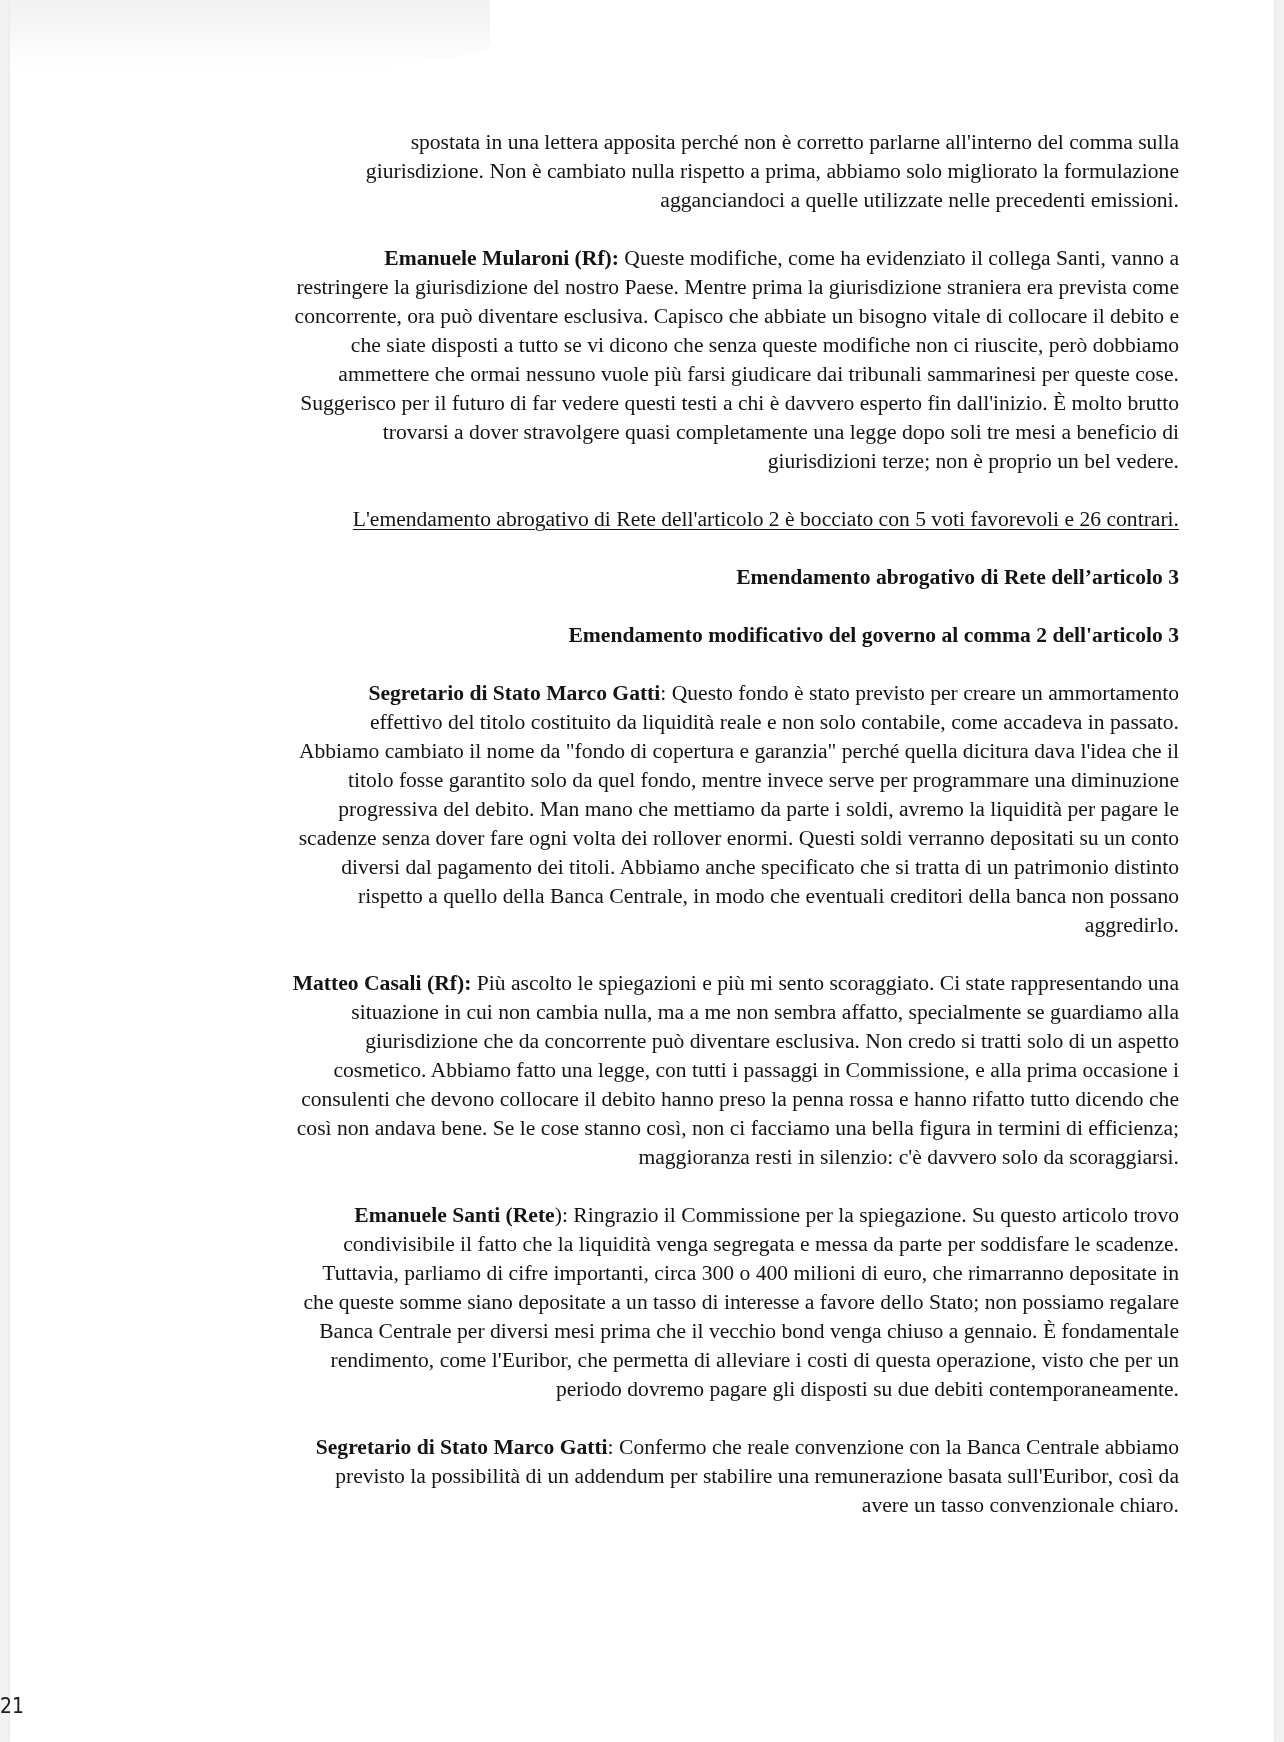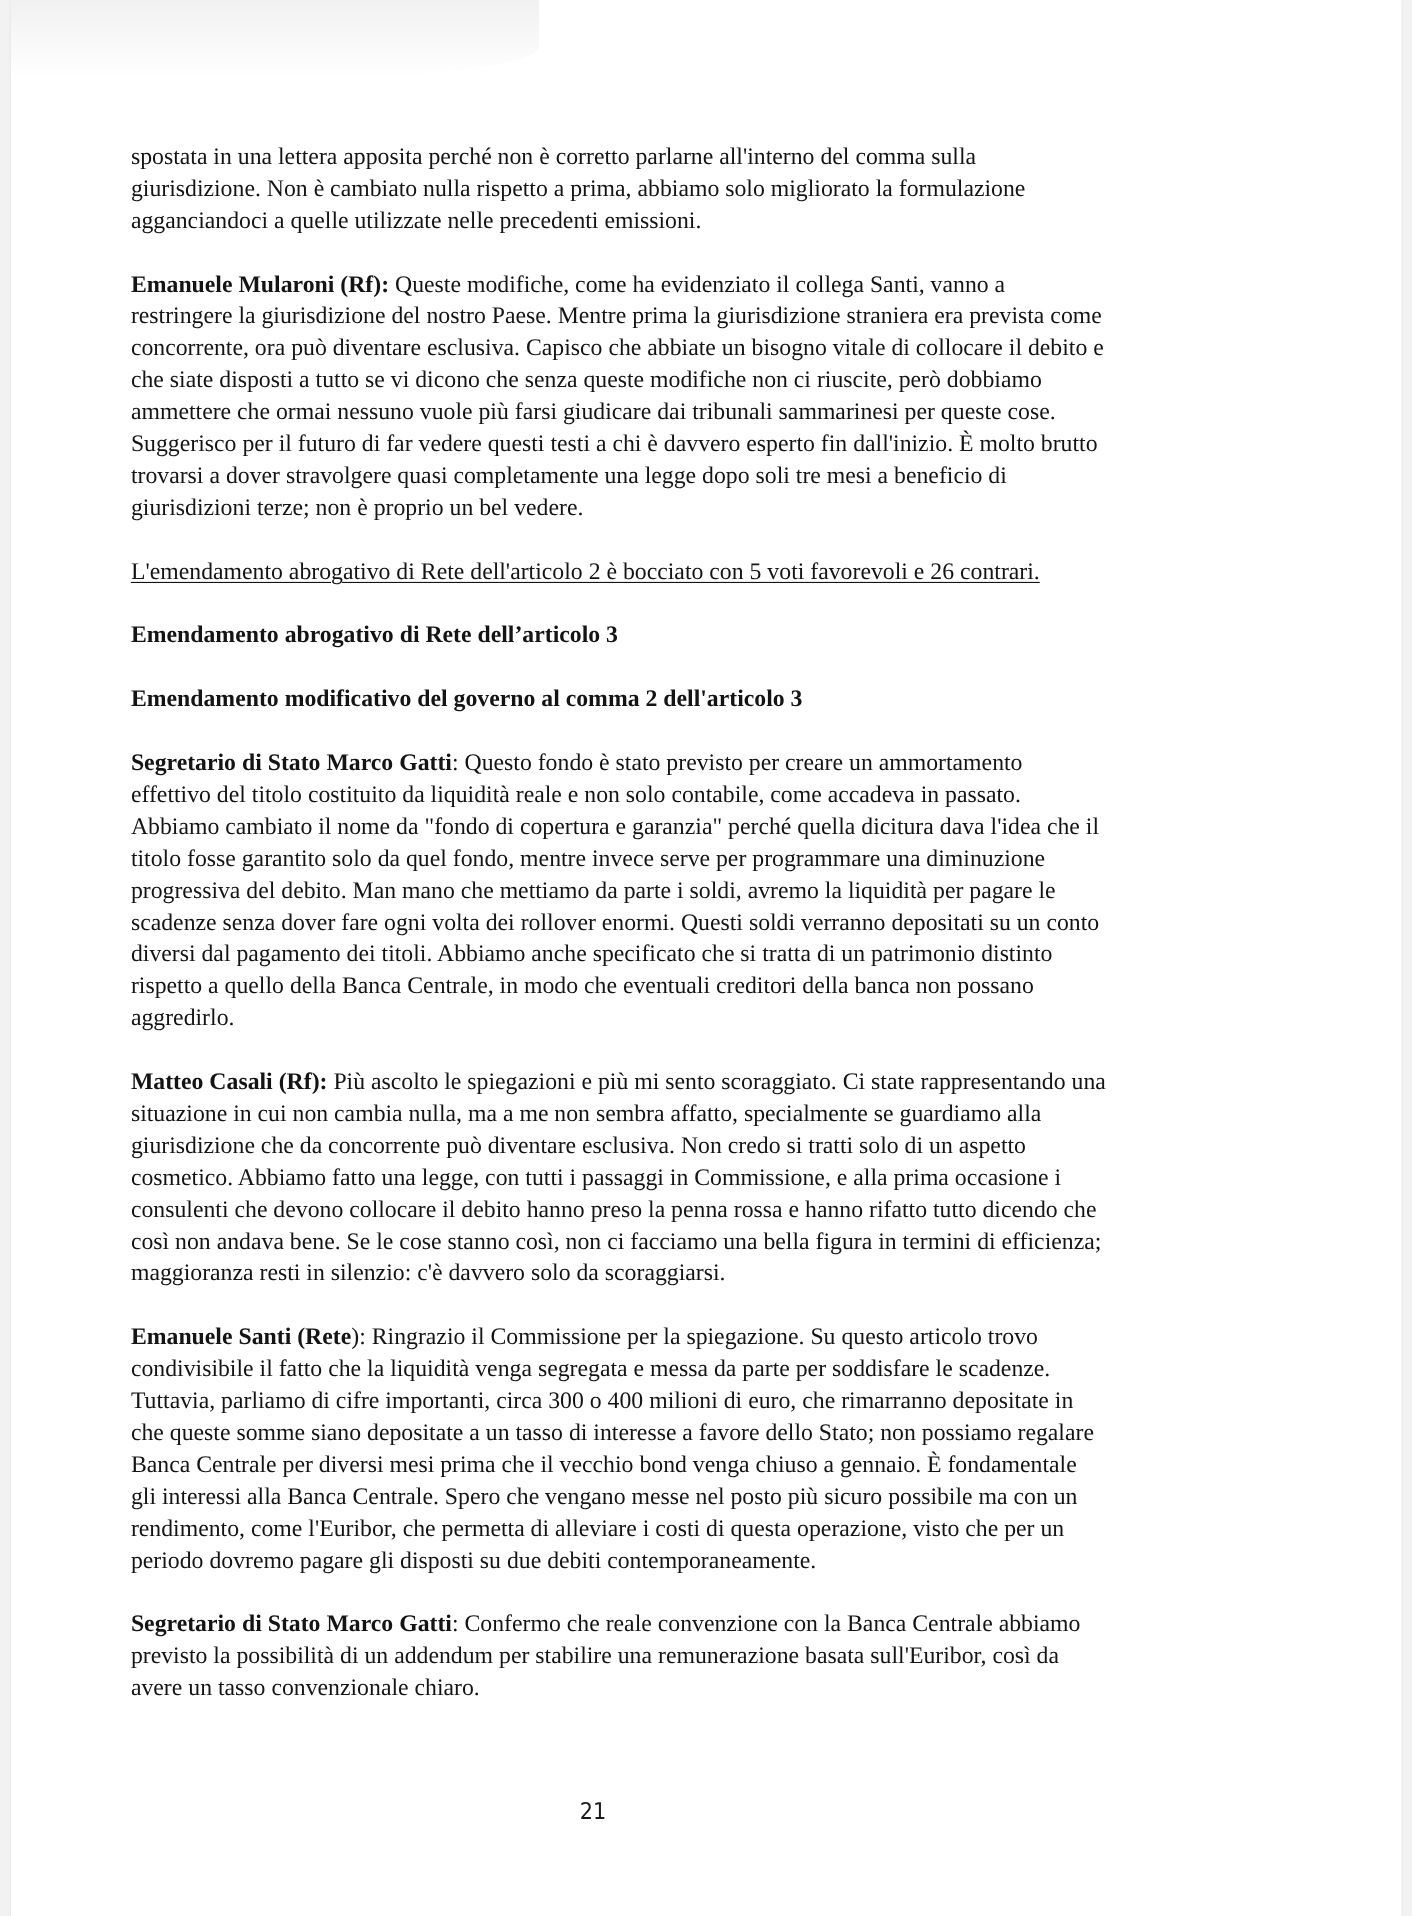--- a/index.html
+++ b/index.html
@@ -48,6 +48,7 @@
     .line {
       display: block;
       height: 29px;
+      text-align: right;
     }
     .speaker {
       font-weight: bold;

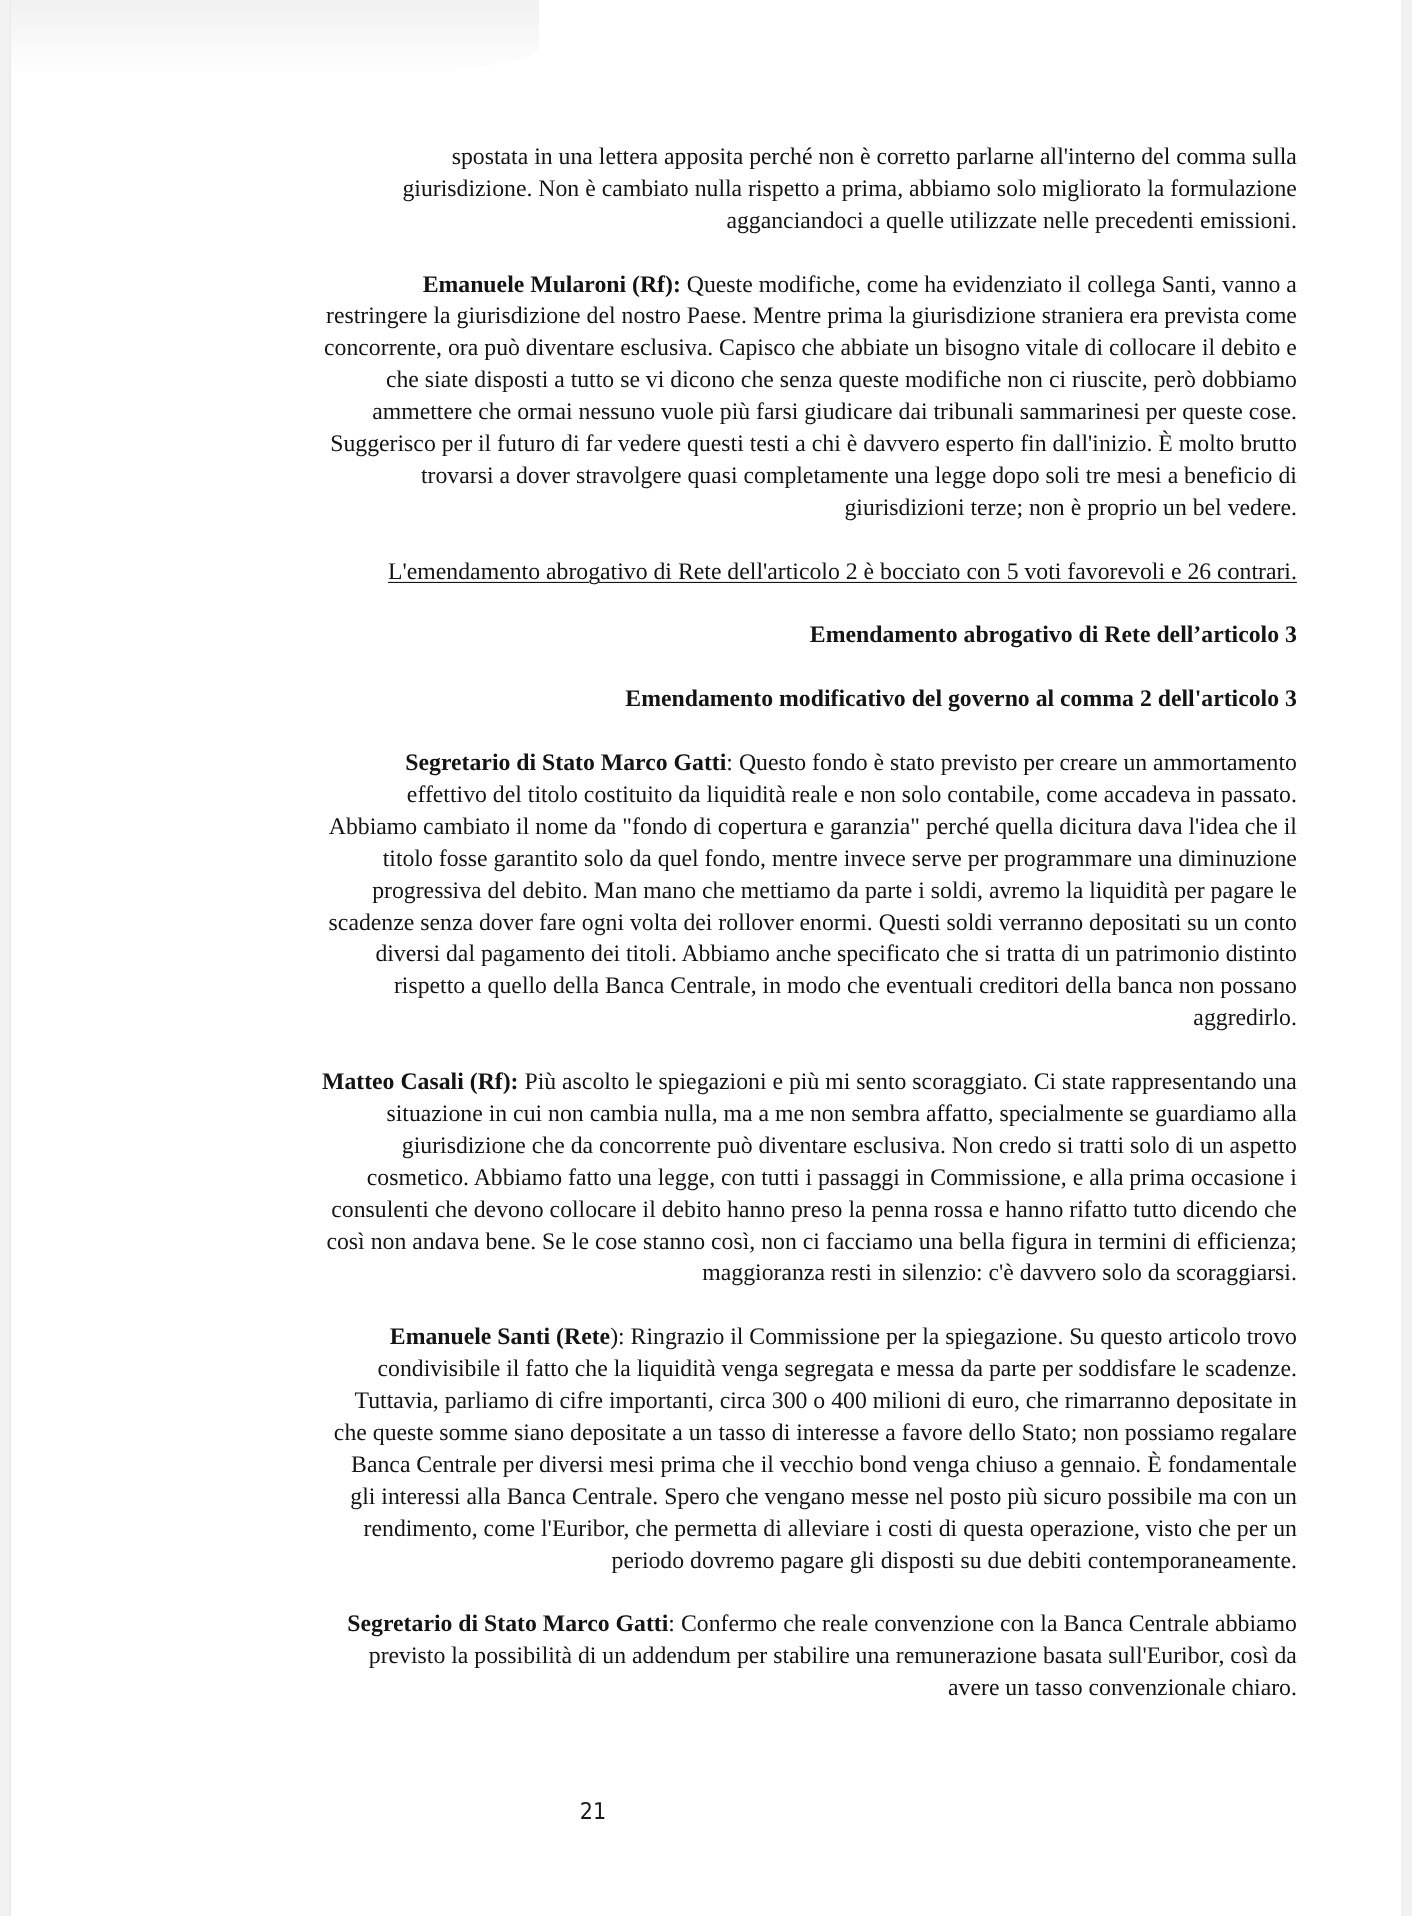--- a/index.html
+++ b/index.html
@@ -140,7 +140,6 @@
     <span class="line">Tuttavia, parliamo di cifre importanti, circa 300 o 400 milioni di euro, che rimarranno depositate in</span>
     <span class="line">che queste somme siano depositate a un tasso di interesse a favore dello Stato; non possiamo regalare</span>
     <span class="line">Banca Centrale per diversi mesi prima che il vecchio bond venga chiuso a gennaio. È fondamentale</span>
-    <span class="line">gli interessi alla Banca Centrale. Spero che vengano messe nel posto più sicuro possibile ma con un</span>
     <span class="line">rendimento, come l'Euribor, che permetta di alleviare i costi di questa operazione, visto che per un</span>
     <span class="line">periodo dovremo pagare gli disposti su due debiti contemporaneamente.</span>
   </p>

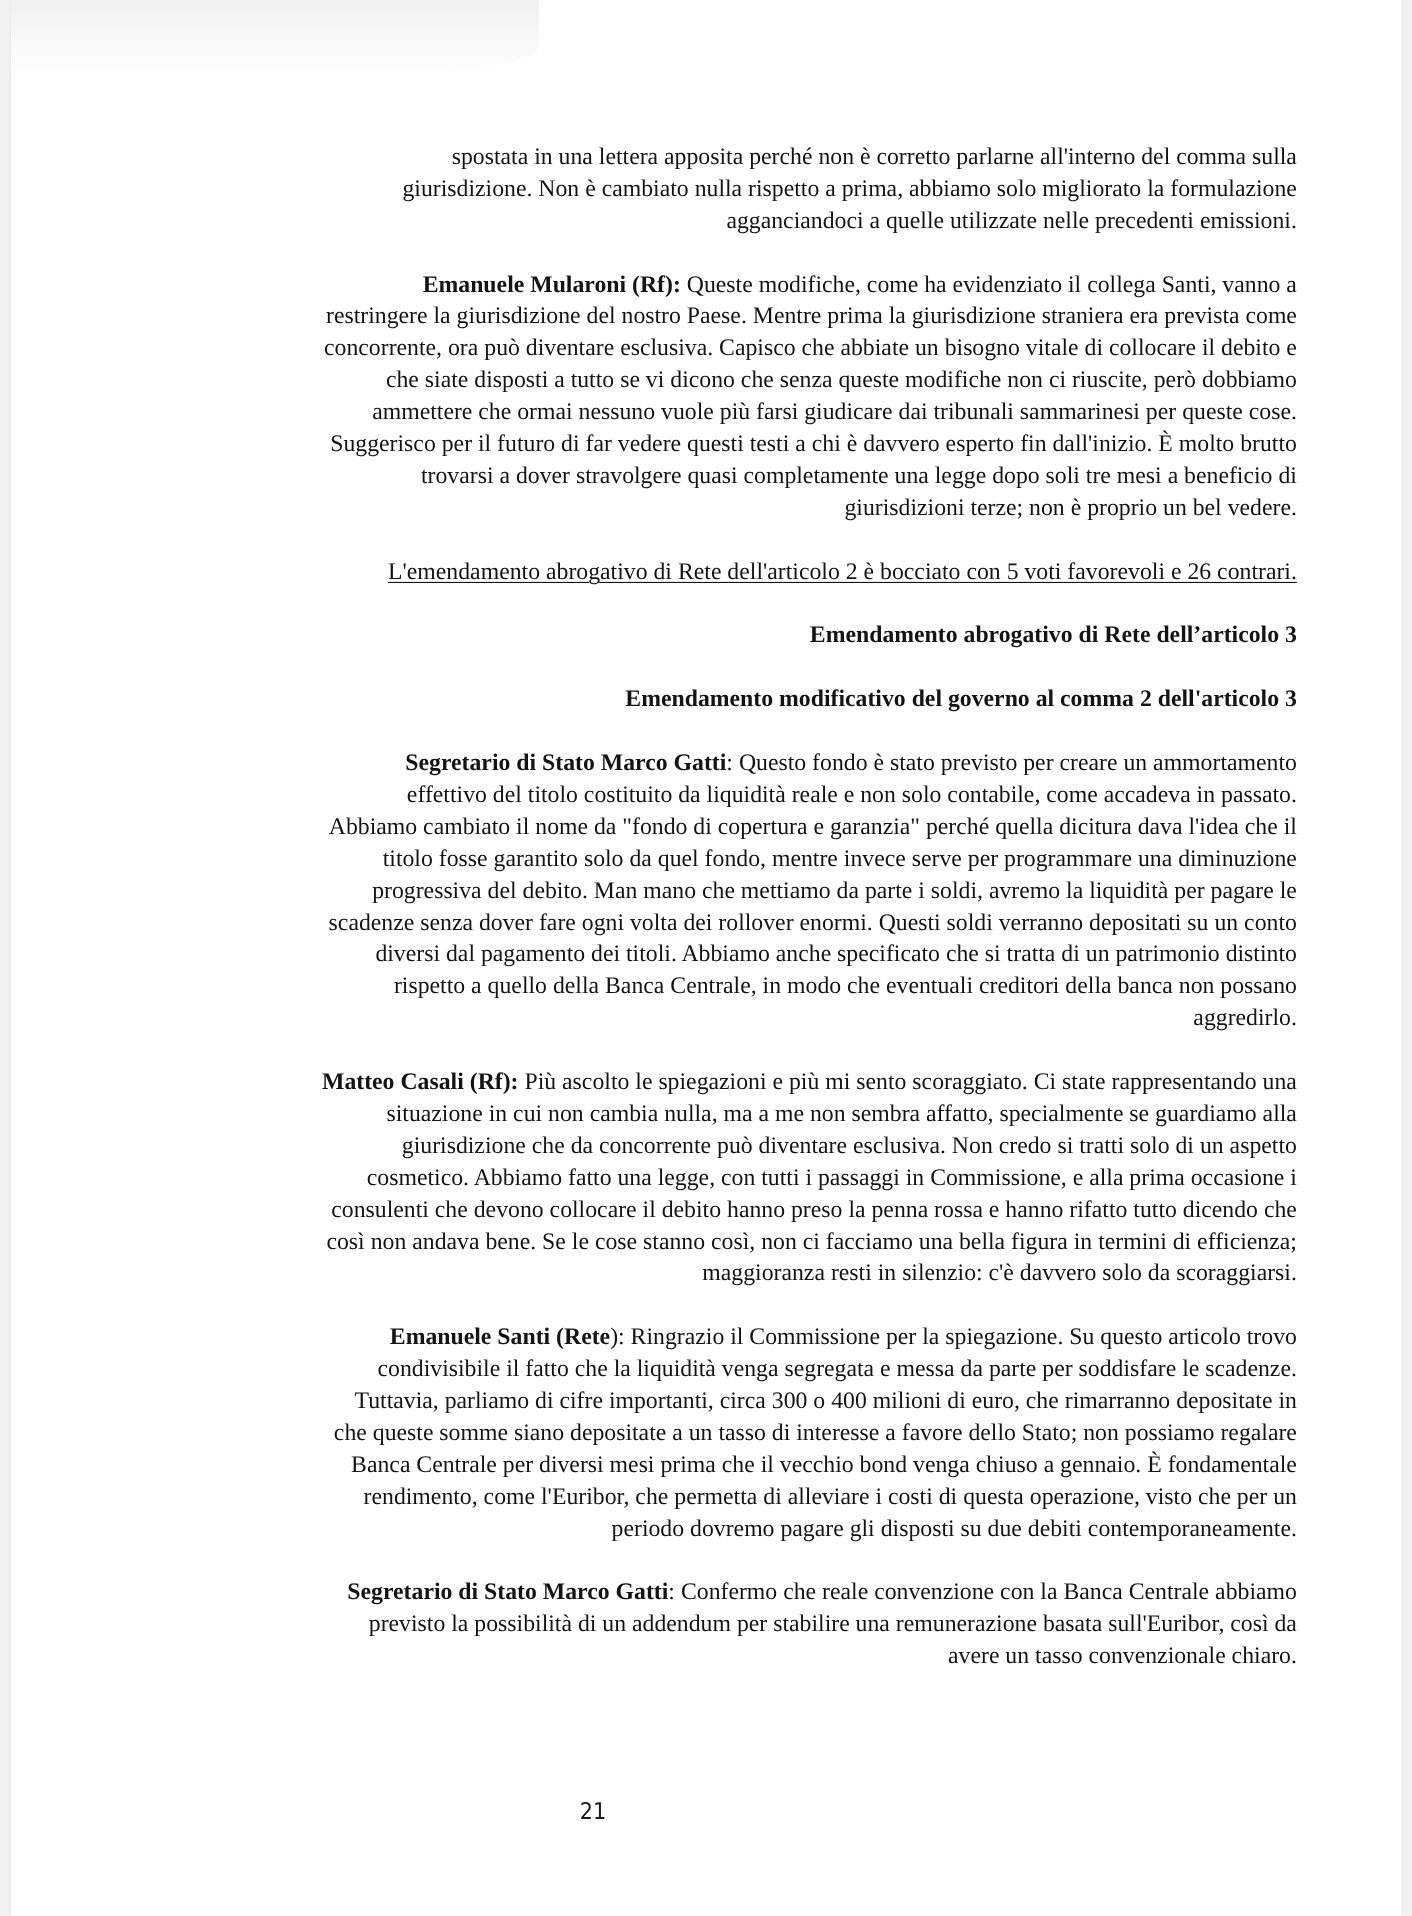--- a/index.html
+++ b/index.html
@@ -67,8 +67,8 @@
       position: absolute;
       left: 0;
       width: 1078px;
-      top: 1635px;
-      text-align: center;
+      top: 1694px;
+      text-align: left;
       font-family: "DejaVu Sans Condensed", "DejaVu Sans", sans-serif;
       font-size: 21px;
       color: #1a1a1a;

